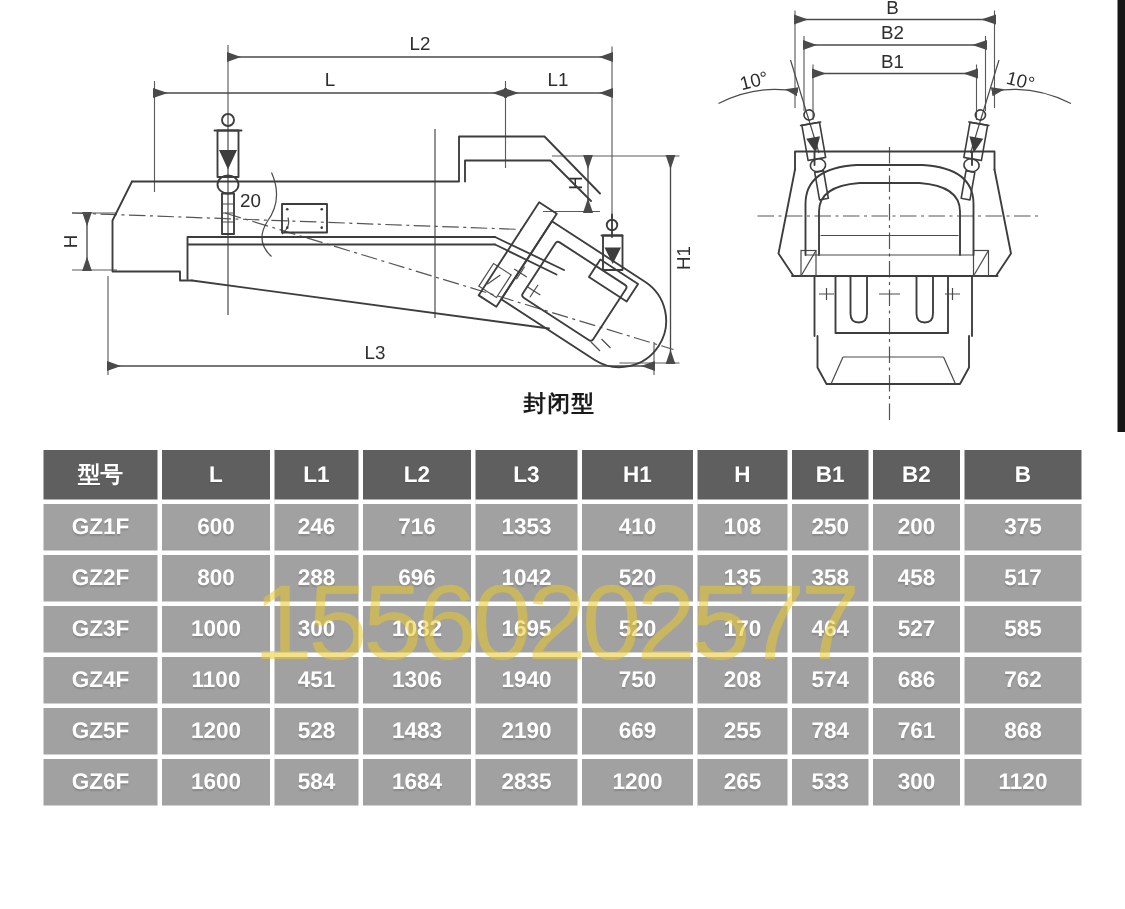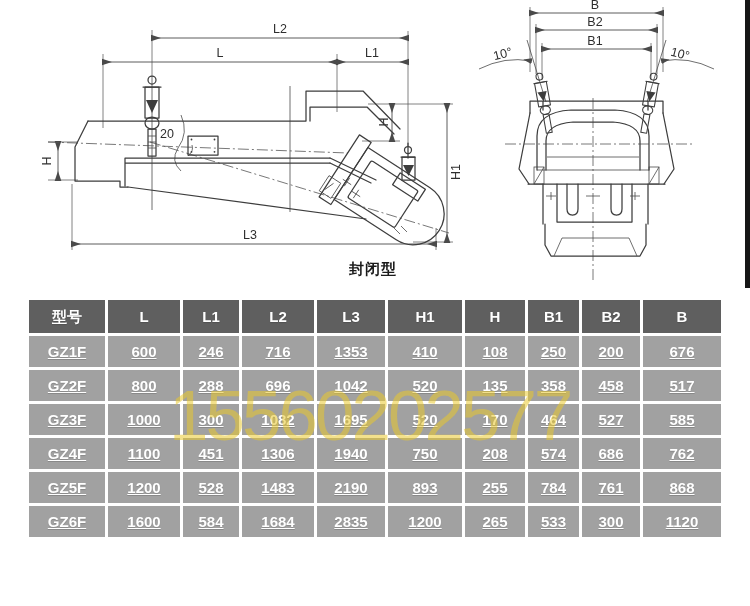--- a/index.html
+++ b/index.html
@@ -30,7 +30,7 @@
     text-shadow:0 1px 1px rgba(0,0,0,0.15);
   }
   .spec-table th{background:var(--header-bg,#5f5f5f);height:33px;}
-  .spec-table td{background:var(--row-bg,#a1a1a1);text-decoration:underline;}
+  .spec-table td{background:var(--row-bg,#a1a1a1);}
   .watermark{
     position:absolute;left:158px;top:380px;z-index:5;
     font-size:71px;font-weight:400;letter-spacing:-3px;line-height:1;

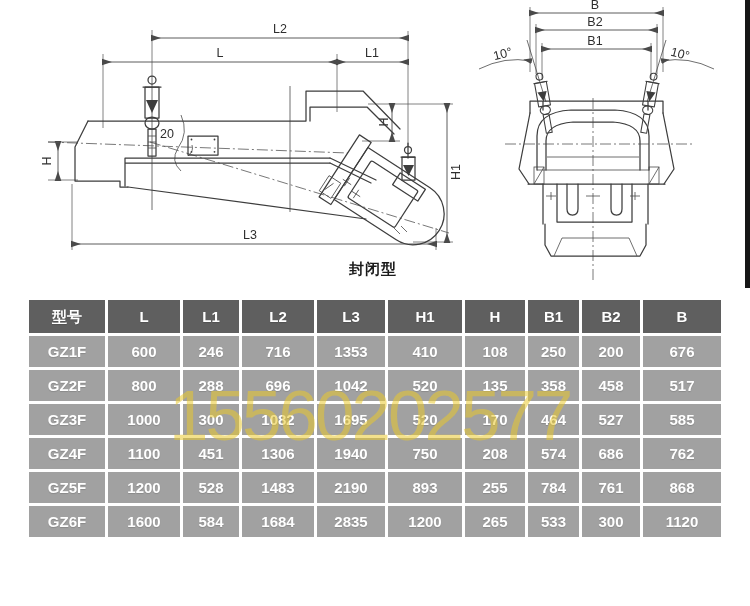--- a/index.html
+++ b/index.html
@@ -252,7 +252,7 @@
           <td>108</td>
           <td>250</td>
           <td>200</td>
-          <td>676</td>
+          <td>375</td>
         </tr>
         <tr>
           <td>GZ2F</td>

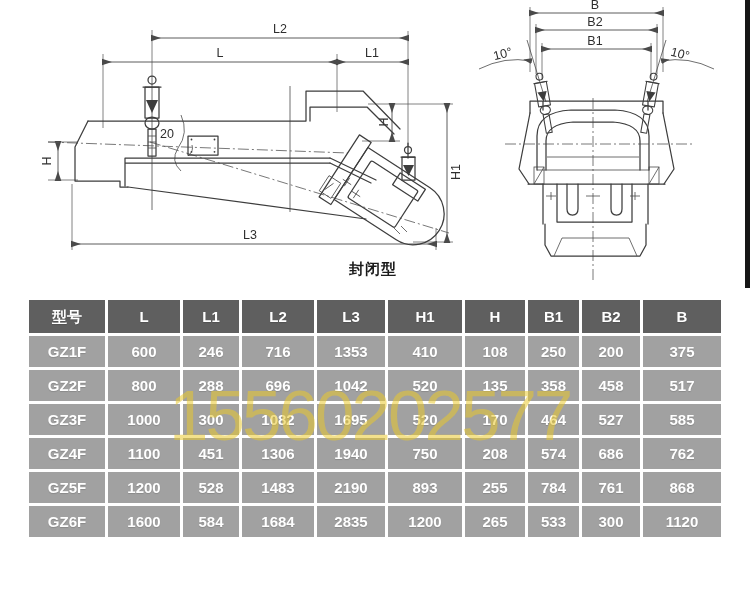--- a/index.html
+++ b/index.html
@@ -296,7 +296,7 @@
           <td>528</td>
           <td>1483</td>
           <td>2190</td>
-          <td>893</td>
+          <td>669</td>
           <td>255</td>
           <td>784</td>
           <td>761</td>

